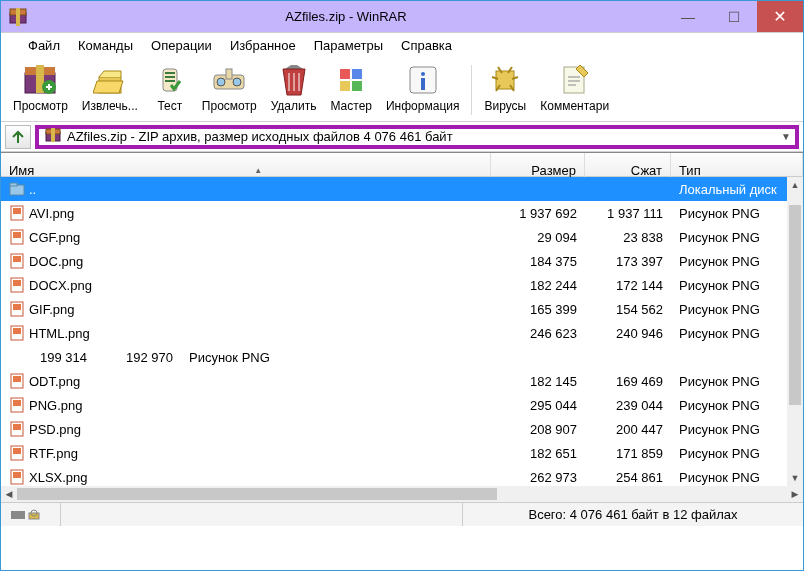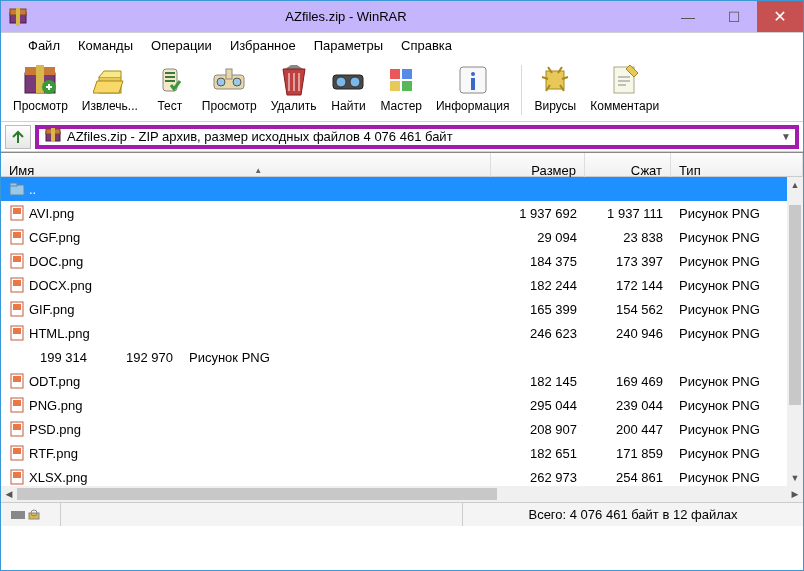--- a/index.html
+++ b/index.html
@@ -135,16 +135,6 @@
     <div class="tool-btn">
       <div class="ico">
         <svg width="34" height="34">
-          <rect x="2" y="12" width="30" height="14" rx="3" fill="#4a4a4a" stroke="#222"></rect>
-          <circle cx="10" cy="19" r="5" fill="#7ab8e8" stroke="#333"></circle>
-          <circle cx="24" cy="19" r="5" fill="#7ab8e8" stroke="#333"></circle>
-        </svg>
-      </div>
-      <span>Найти</span>
-    </div>
-    <div class="tool-btn">
-      <div class="ico">
-        <svg width="34" height="34">
           <rect x="6" y="6" width="10" height="10" fill="#e85858"></rect>
           <rect x="18" y="6" width="10" height="10" fill="#5888e8"></rect>
           <rect x="6" y="18" width="10" height="10" fill="#e8c858"></rect>

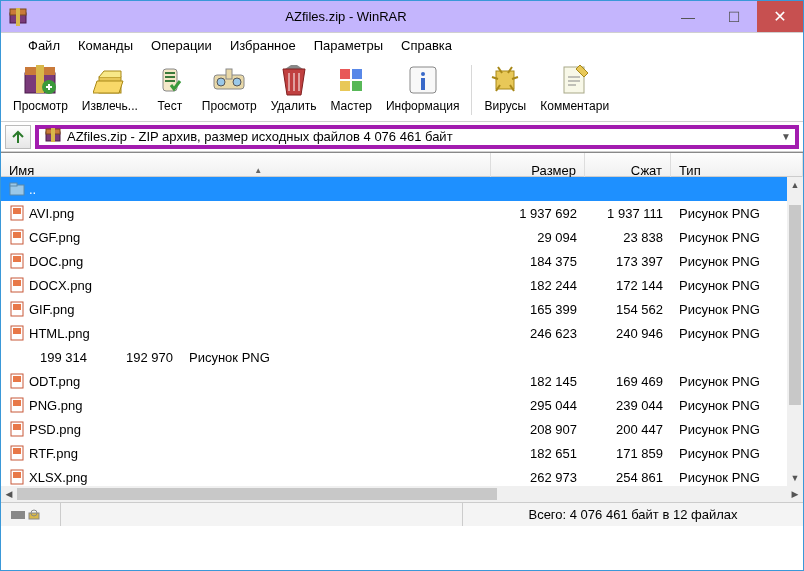--- a/index.html
+++ b/index.html
@@ -217,6 +217,7 @@
         </div>
         <div class="cell size"></div>
         <div class="cell packed"></div>
+        <div class="cell type">Локальный диск</div>
       </div>
     <div class="row">
         <div class="cell name">

